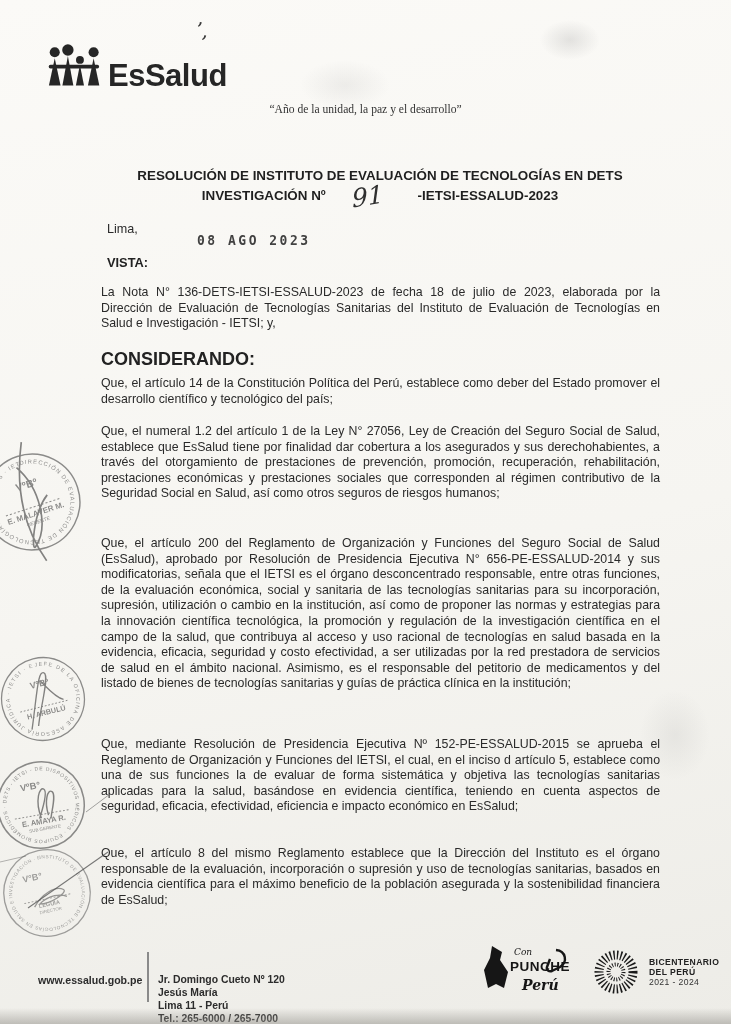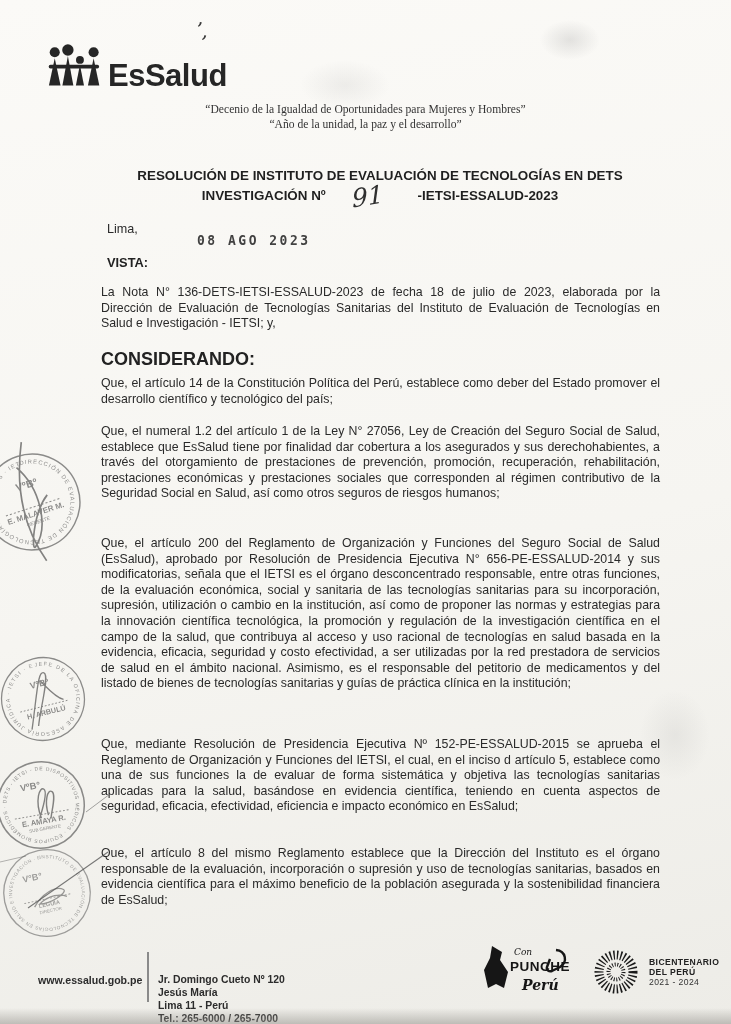--- a/index.html
+++ b/index.html
@@ -106,7 +106,6 @@
   <div class="pen-mark">’,</div>
 
   <div class="quotes">
-    <div>“Decenio de la Igualdad de Oportunidades para Mujeres y Hombres”</div>
     <div>“Año de la unidad, la paz y el desarrollo”</div>
   </div>
 

